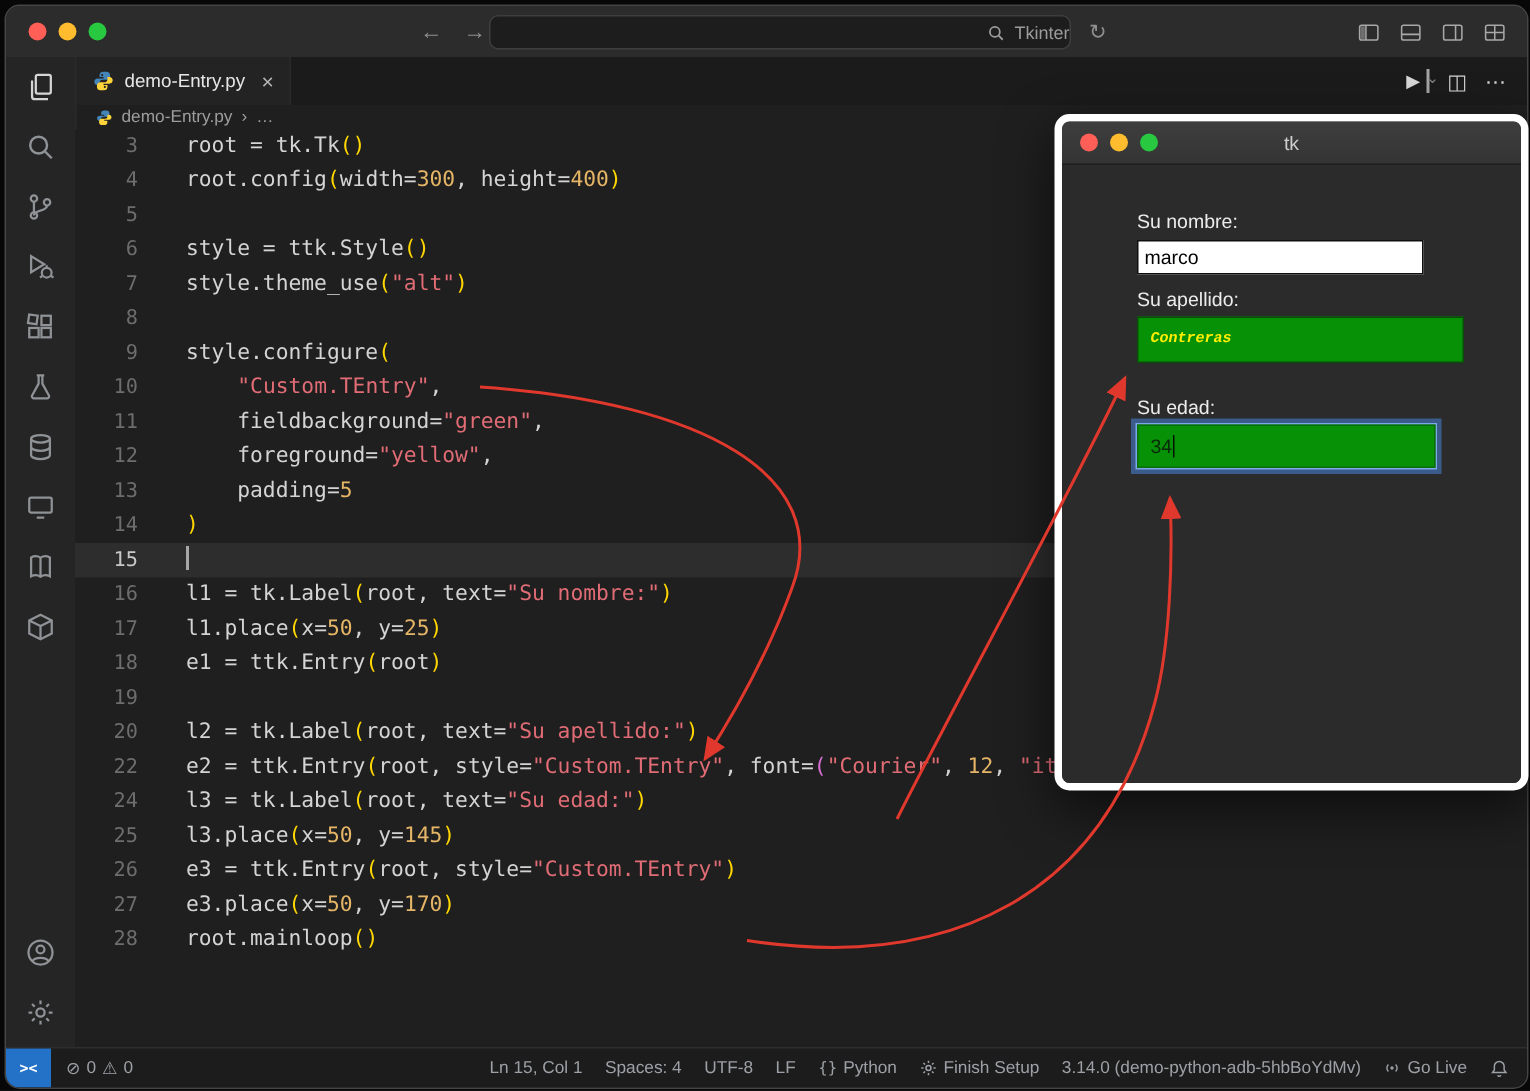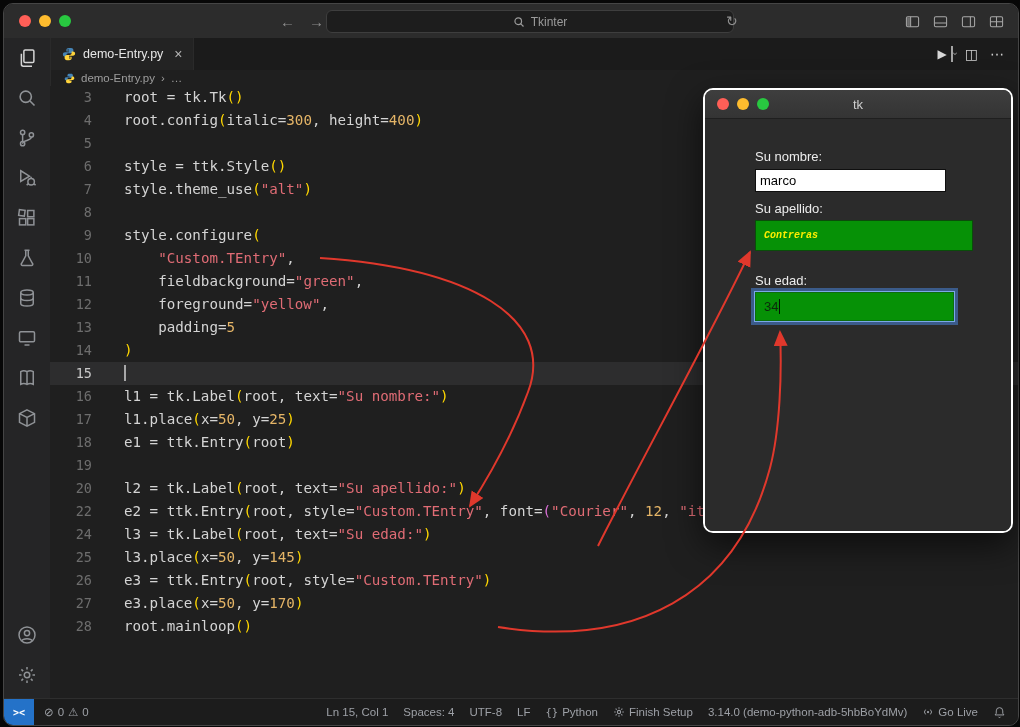--- a/index.html
+++ b/index.html
@@ -19,8 +19,8 @@
   .nav-arrows{position:absolute;left:276px;top:0;height:34px;display:flex;align-items:center;gap:14px;
               color:#8f8f8f;font-size:15px;}
   .searchbox{position:absolute;left:322px;top:6px;width:386px;height:21px;background:#1d1d1d;
-             border:1px solid #3e3e3e;border-radius:6px;display:flex;align-items:center;justify-content:center;
-             gap:6px;color:#9b9b9b;font-size:12px;padding-left:20px;}
+             border:1px solid #3e3e3e;border-radius:6px;display:flex;align-items:center;justify-content:flex-end;
+             gap:6px;color:#9b9b9b;font-size:12px;}
   .sync{position:absolute;left:722px;top:0;height:34px;display:flex;align-items:center;color:#8f8f8f;font-size:14px;}
   .tb-right{position:absolute;right:14px;top:0;height:34px;display:flex;align-items:center;gap:13px;color:#a8a8a8;}
   .tb-right svg{display:block}

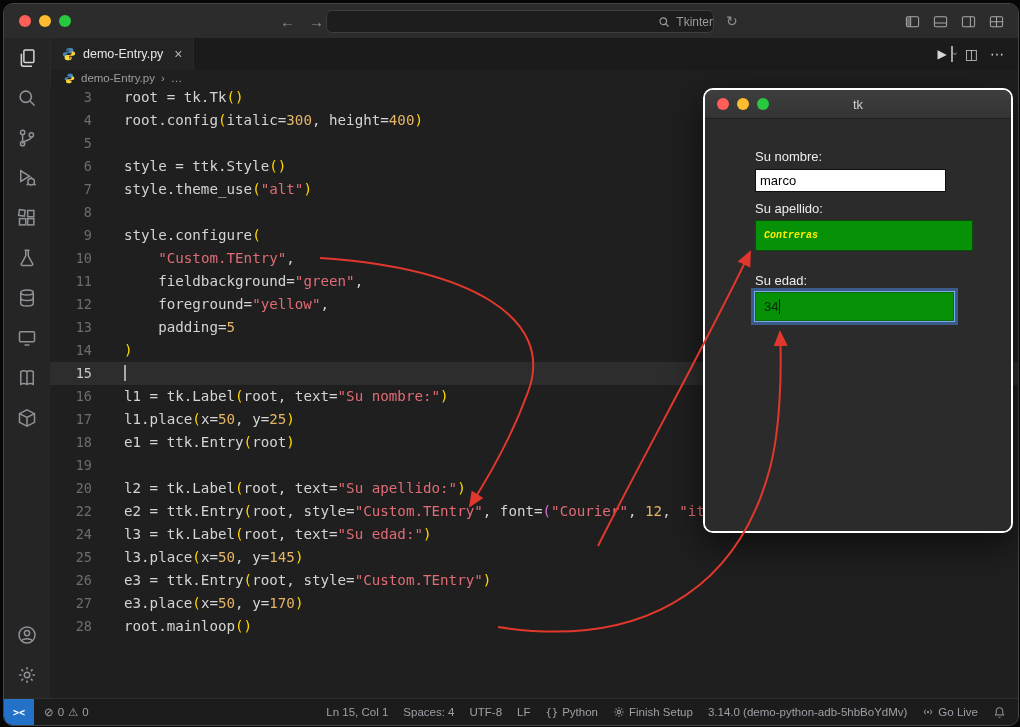--- a/index.html
+++ b/index.html
@@ -71,8 +71,8 @@
   .braces{font-family:"DejaVu Sans Mono",monospace;font-size:10.5px;}
 
   
-  .tkwin{position:absolute;left:703px;top:88px;width:306px;height:441px;border-radius:10px;overflow:hidden;
-         z-index:30;box-shadow:0 12px 34px rgba(0,0,0,.6);background:#2b2b2b;border:2px solid #ffffff;}
+  .tkwin{position:absolute;left:703px;top:76px;width:306px;height:441px;border-radius:10px;overflow:hidden;
+         z-index:30;box-shadow:0 12px 34px rgba(0,0,0,.6);background:#2b2b2b;border:5px solid #ffffff;}
   .tk-titlebar{height:28px;background:linear-gradient(#3e3e3e,#343434);border-bottom:1px solid #1f1f1f;
                position:relative;display:flex;align-items:center;justify-content:center;}
   .tk-traffic{position:absolute;left:12px;top:8px;display:flex;gap:8px;}

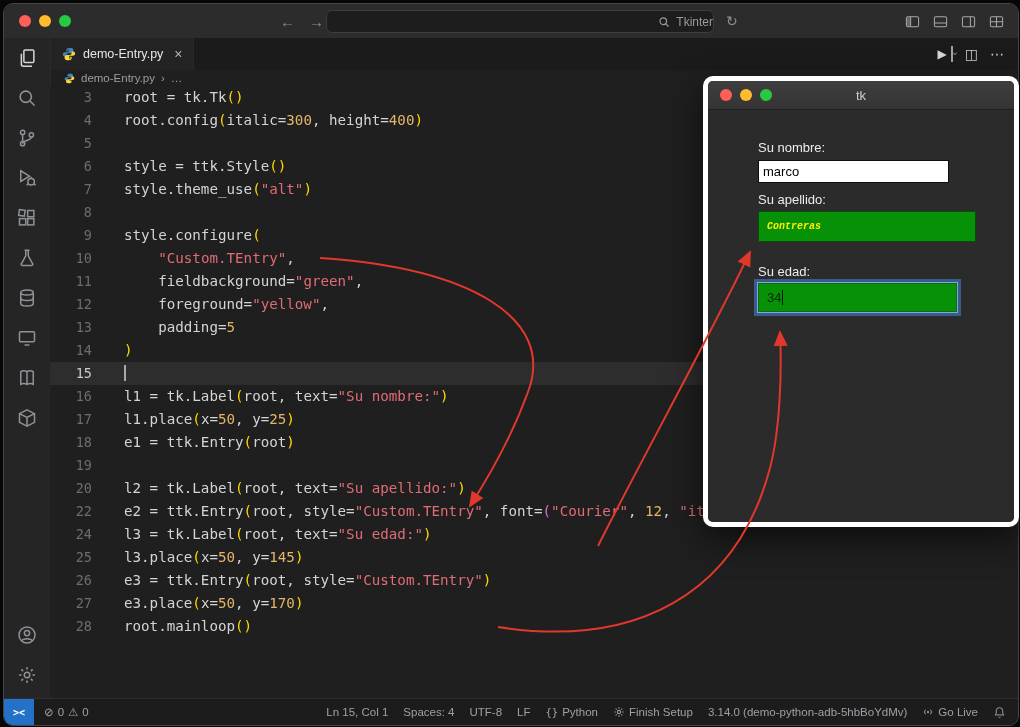--- a/index.html
+++ b/index.html
@@ -257,7 +257,7 @@
         </div>
         <div class="code-line">
           <span class="gutter">4</span>
-          <span class="code-text"><span class="tok-p">root.config</span><span class="tok-b1">(</span><span class="tok-p">italic=</span><span class="tok-n">300</span><span class="tok-p">, height=</span><span class="tok-n">400</span><span class="tok-b1">)</span></span>
+          <span class="code-text"><span class="tok-p">root.config</span><span class="tok-b1">(</span><span class="tok-p">width=</span><span class="tok-n">300</span><span class="tok-p">, height=</span><span class="tok-n">400</span><span class="tok-b1">)</span></span>
         </div>
         <div class="code-line">
           <span class="gutter">5</span>

